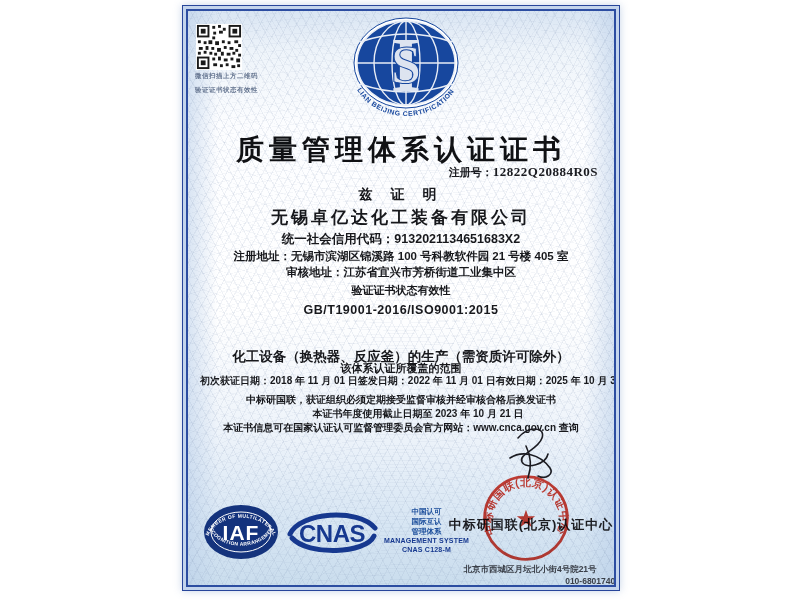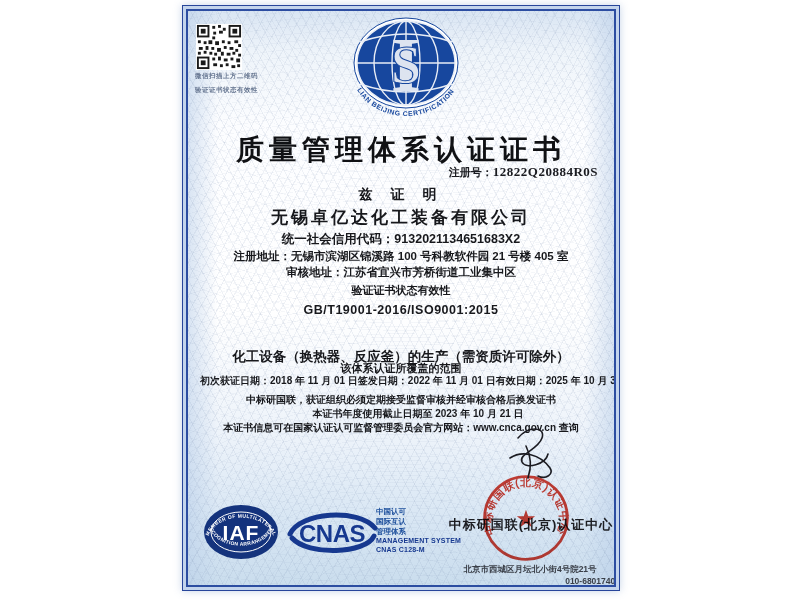--- a/index.html
+++ b/index.html
@@ -58,7 +58,7 @@
     font-size:13px;font-weight:bold;color:#1c1d22;letter-spacing:1px;z-index:4;white-space:nowrap;}
   .iaf{position:absolute;left:14px;top:492px;width:78px;height:58px;}
   .cnas{position:absolute;left:98px;top:497px;width:92px;height:48px;}
-  .cnas-txt{position:absolute;left:188px;top:496px;text-align:left;line-height:1.3;}
+  .cnas-txt{position:absolute;left:196px;top:496px;text-align:center;line-height:1.3;}
   .cnas-txt .cn{font-size:7.5px;color:#1d4f9c;font-weight:bold;}
   .cnas-txt .en{font-size:7px;color:#16388f;font-weight:bold;letter-spacing:.2px;}
   .footer-addr{position:absolute;left:252px;top:553px;width:180px;text-align:center;

